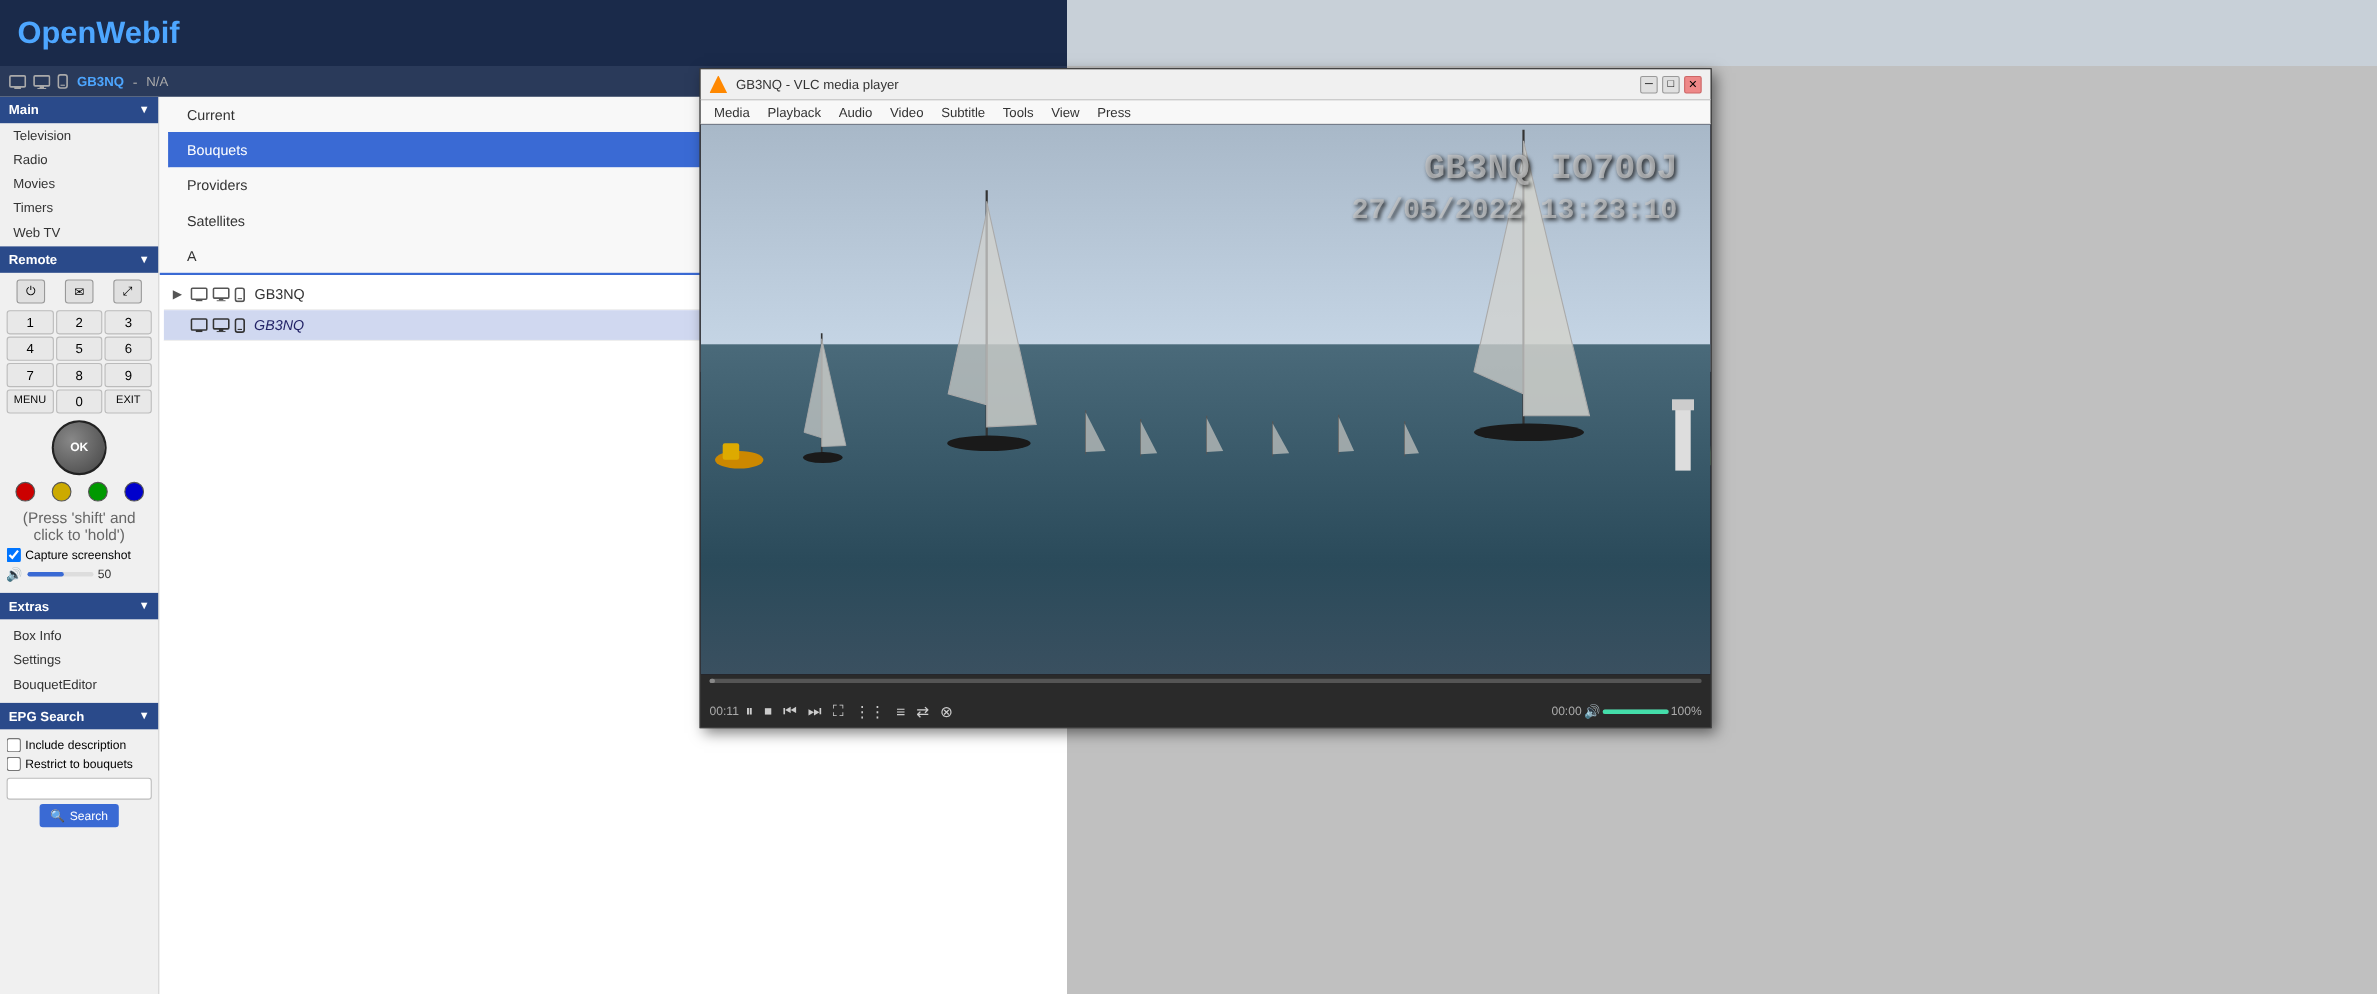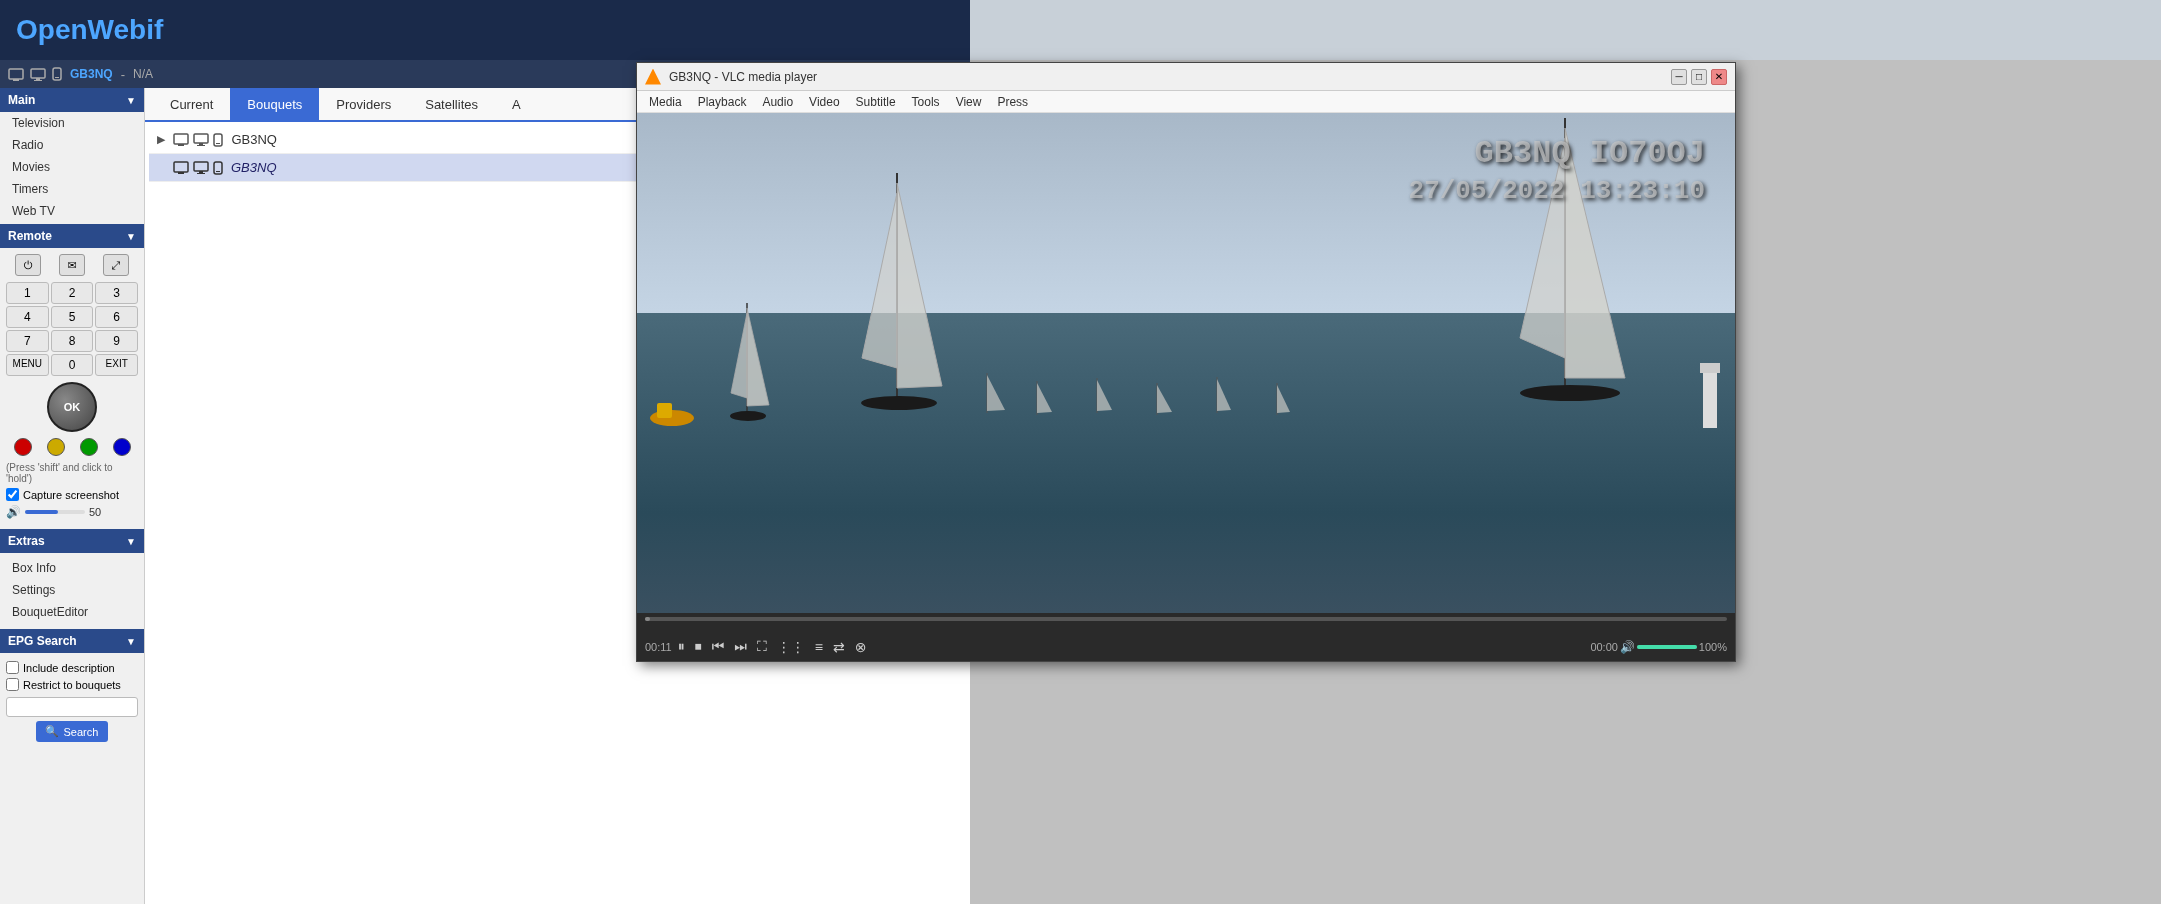--- a/index.html
+++ b/index.html
@@ -312,7 +312,7 @@
       position: absolute;
       top: 62px;
       left: 636px;
-      width: 1100px;
+      width: 920px;
       height: 600px;
       background: #2b2b2b;
       border: 1px solid #444;

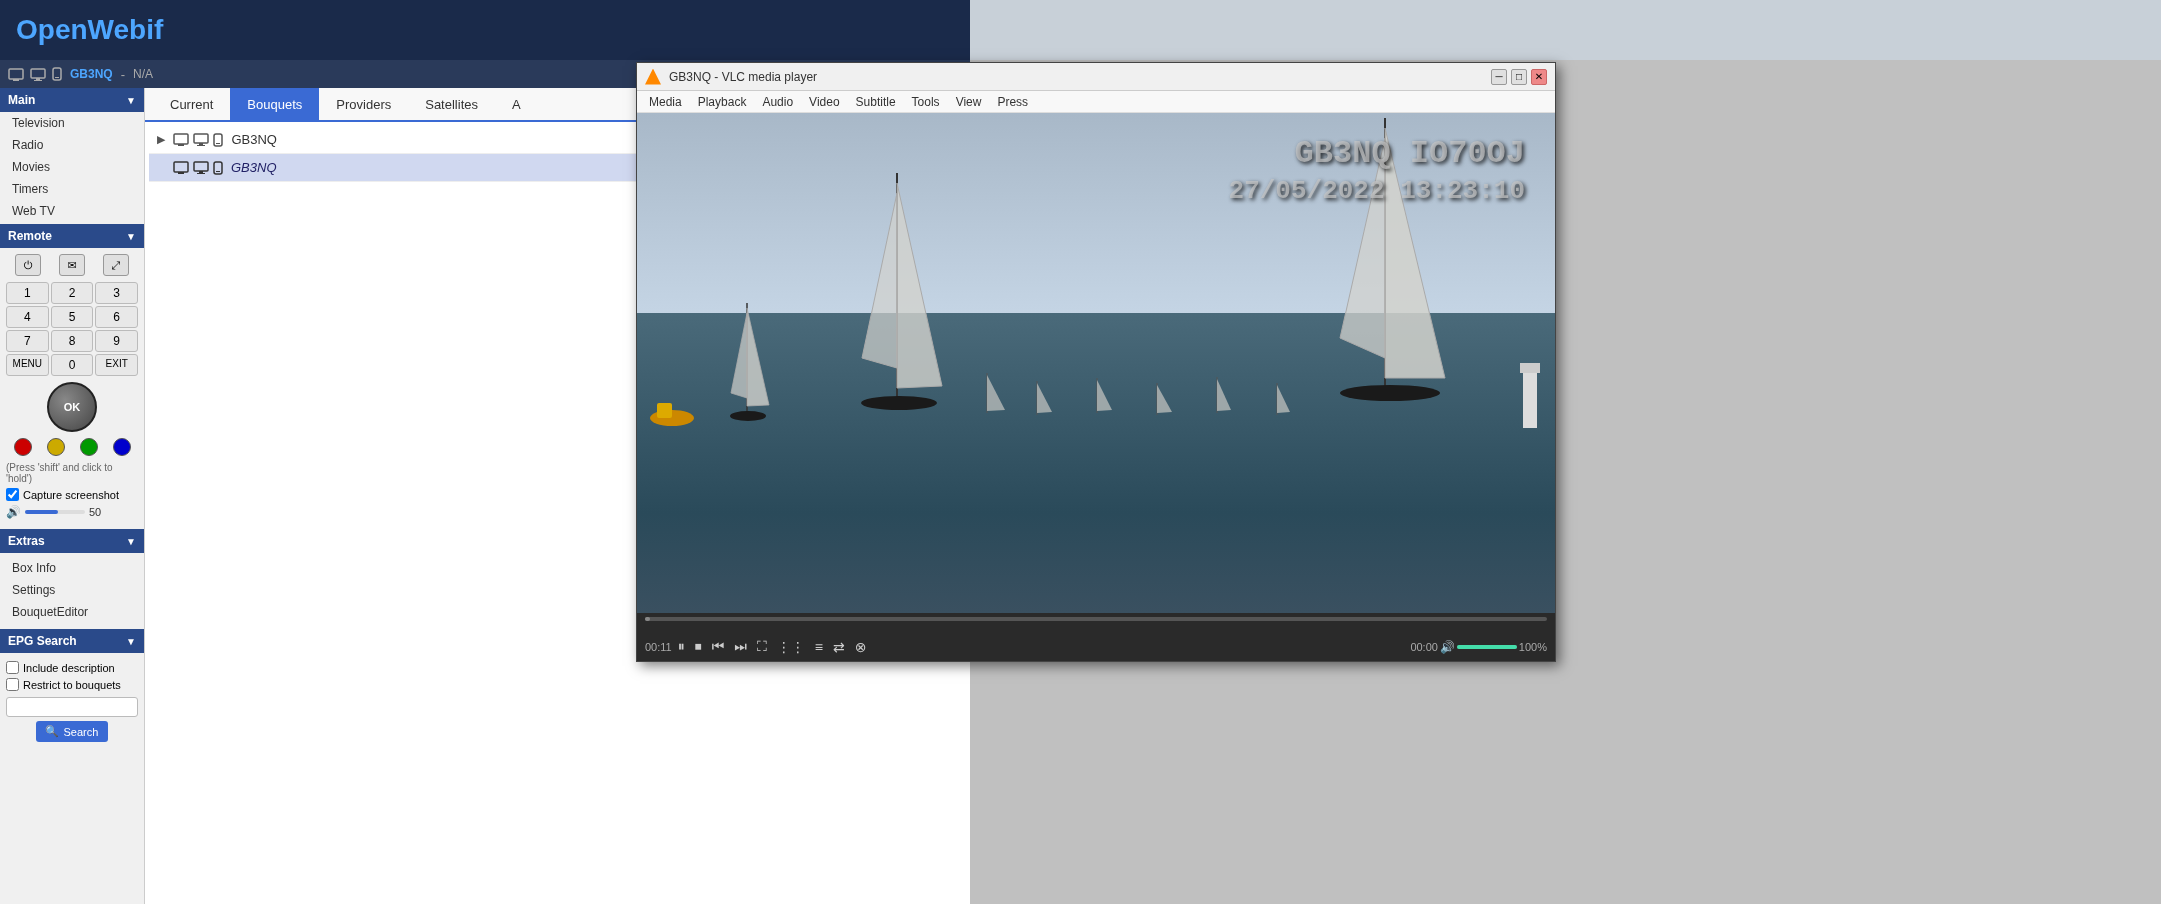--- a/index.html
+++ b/index.html
@@ -262,6 +262,7 @@
       border-bottom: 2px solid #3a6ad4;
       padding: 0 8px;
       background: #f8f8f8;
+      flex-direction: column;
     }
     .tab {
       padding: 8px 16px;

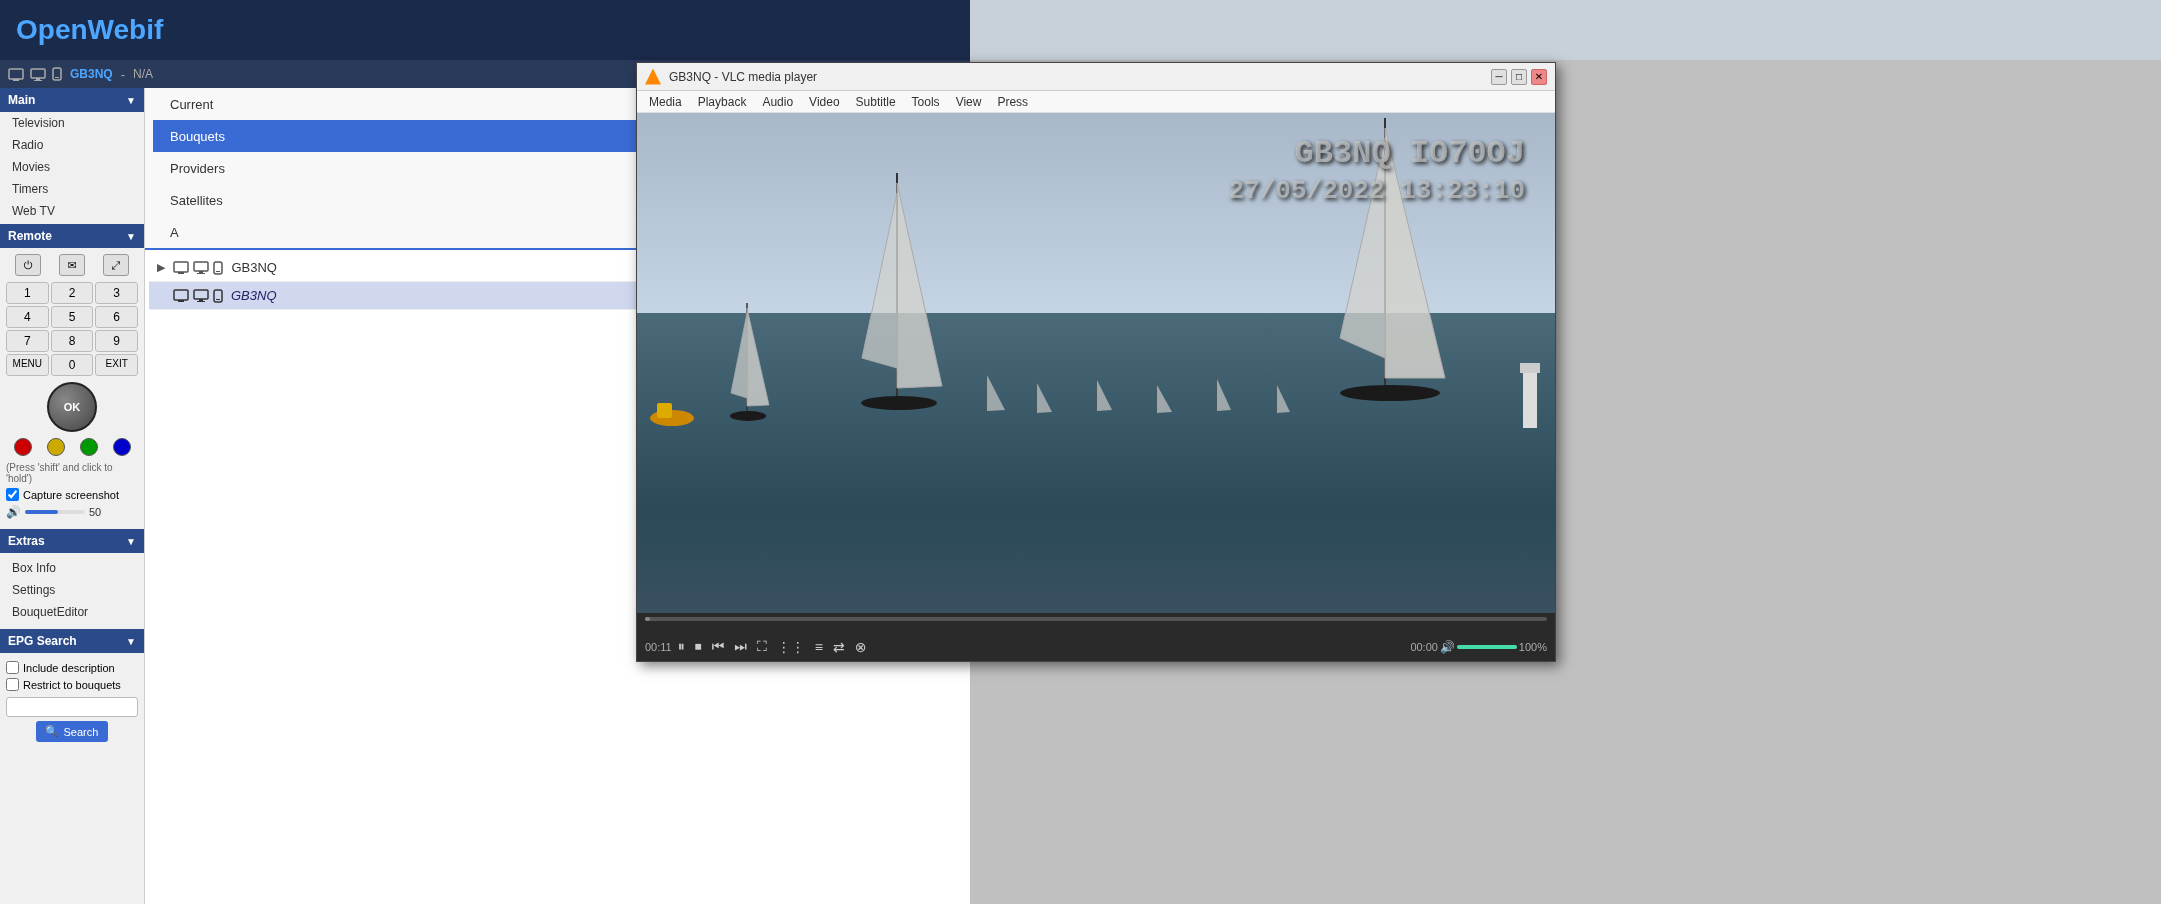--- a/index.html
+++ b/index.html
@@ -593,7 +593,7 @@
             <div class="color-btn btn-blue"></div>
           </div>
 
-          <div style="font-size:10px;color:#666;text-align:left;padding:2px 0">(Press 'shift' and click to 'hold')</div>
+          <div style="font-size:14px;color:#666;text-align:center;padding:2px 0">(Press 'shift' and click to 'hold')</div>
 
           <div class="screenshot-row">
             <input type="checkbox" checked="" style="">

